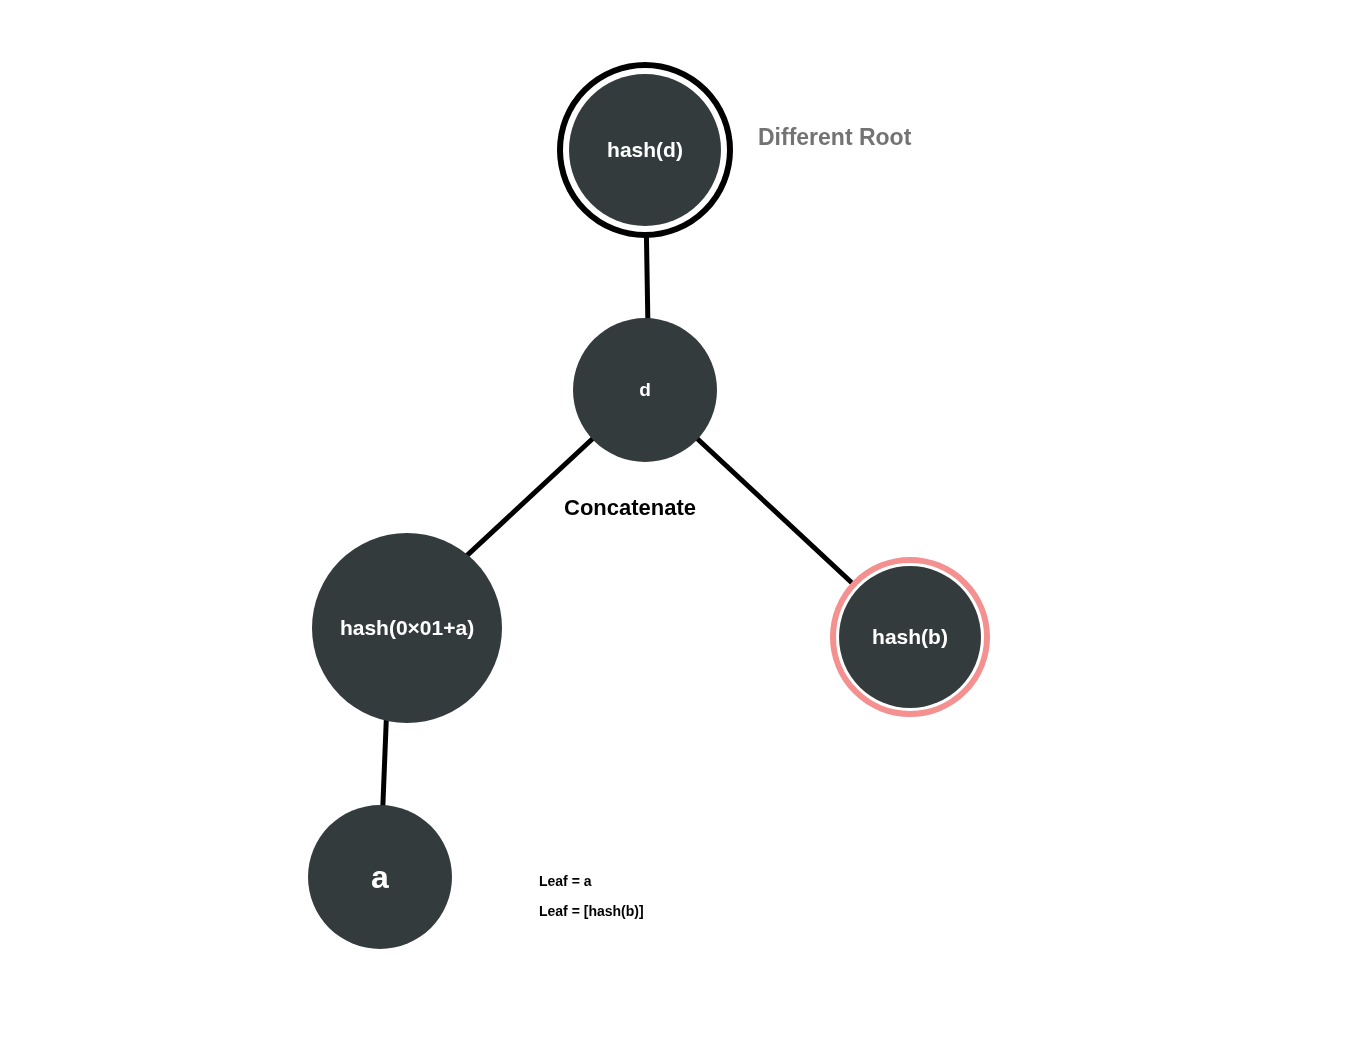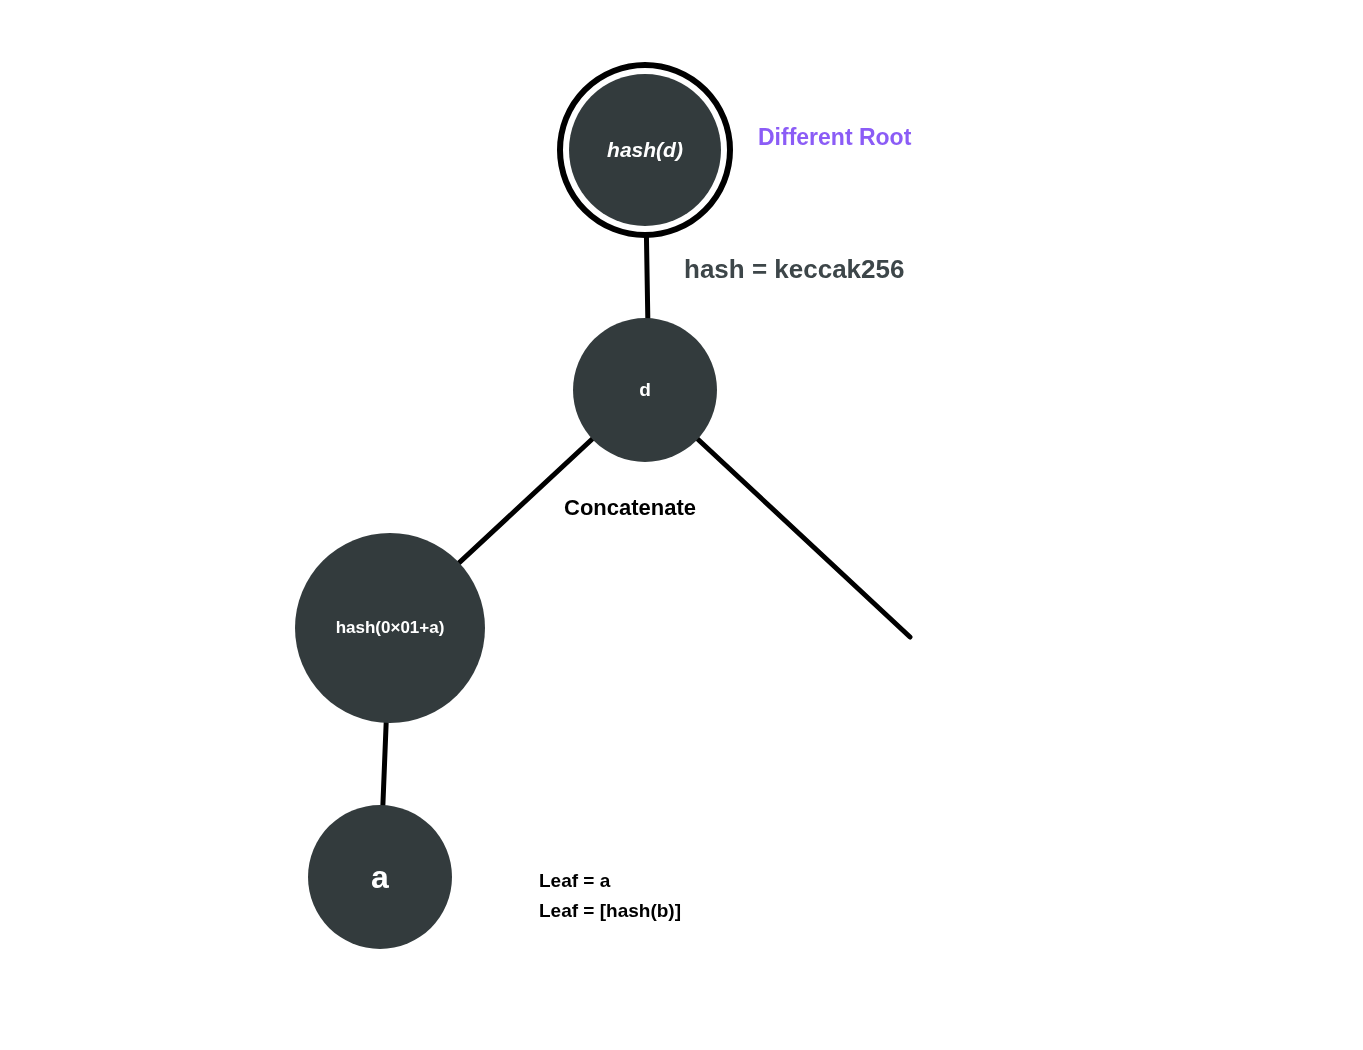--- a/index.html
+++ b/index.html
@@ -45,7 +45,6 @@
     display: flex;
     align-items: center;
     justify-content: center;
-    font-style: italic;
   }
   .ring .node { position: static; }
 

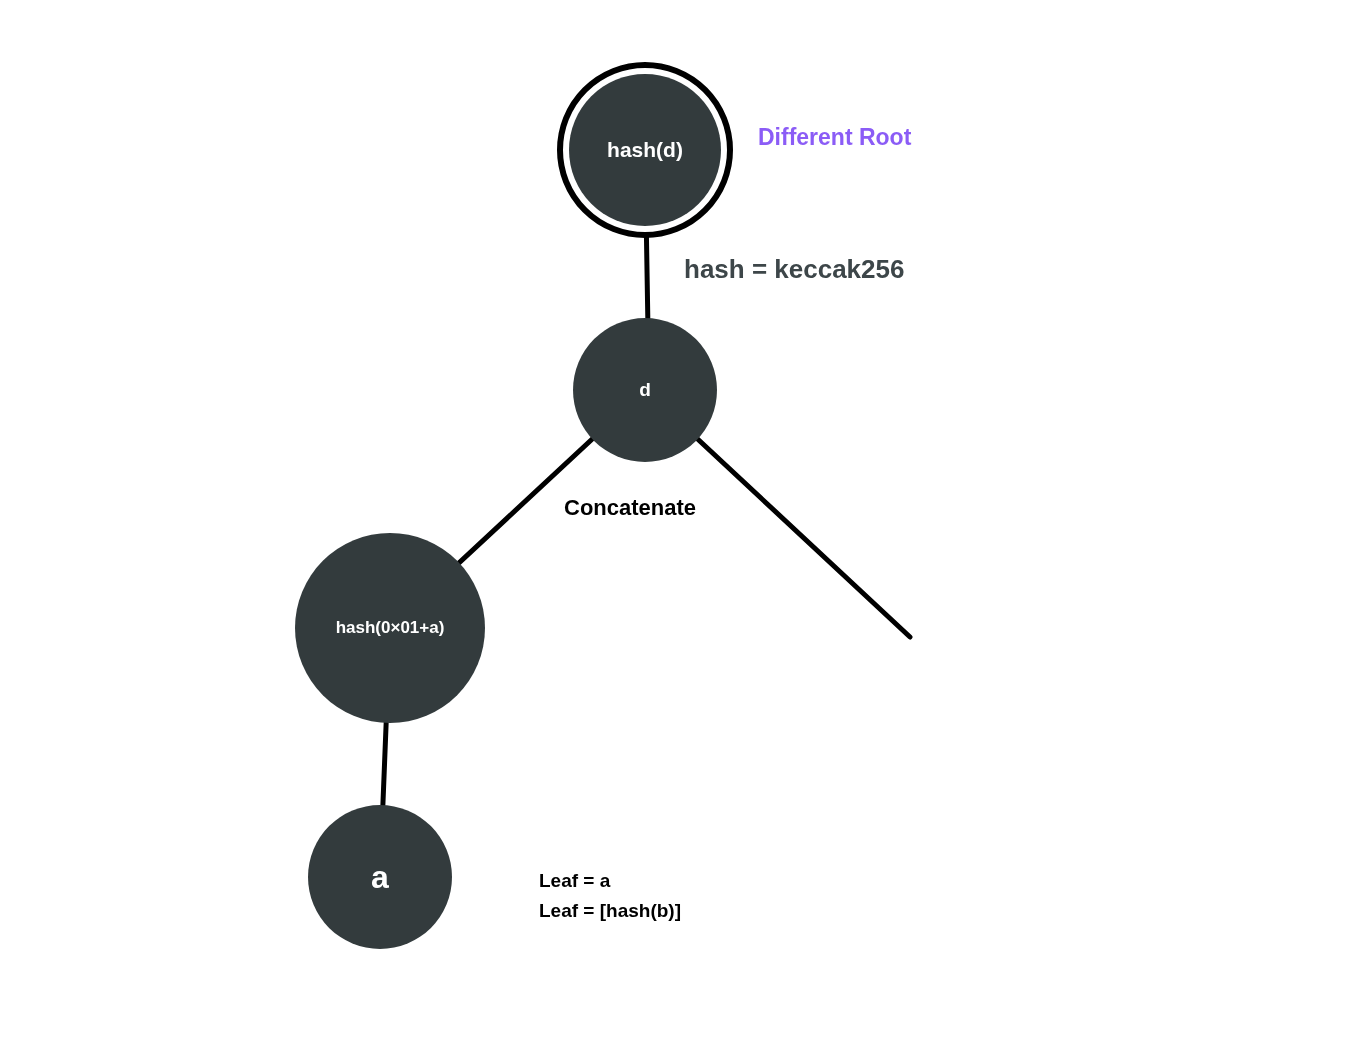--- a/index.html
+++ b/index.html
@@ -93,7 +93,7 @@
   .label-different-root {
     left: 758px; top: 124px;
     font-size: 23px;
-    color: #8b5cf6;
+    color: #737373;
   }
   .label-hash-fn {
     left: 684px; top: 254px;

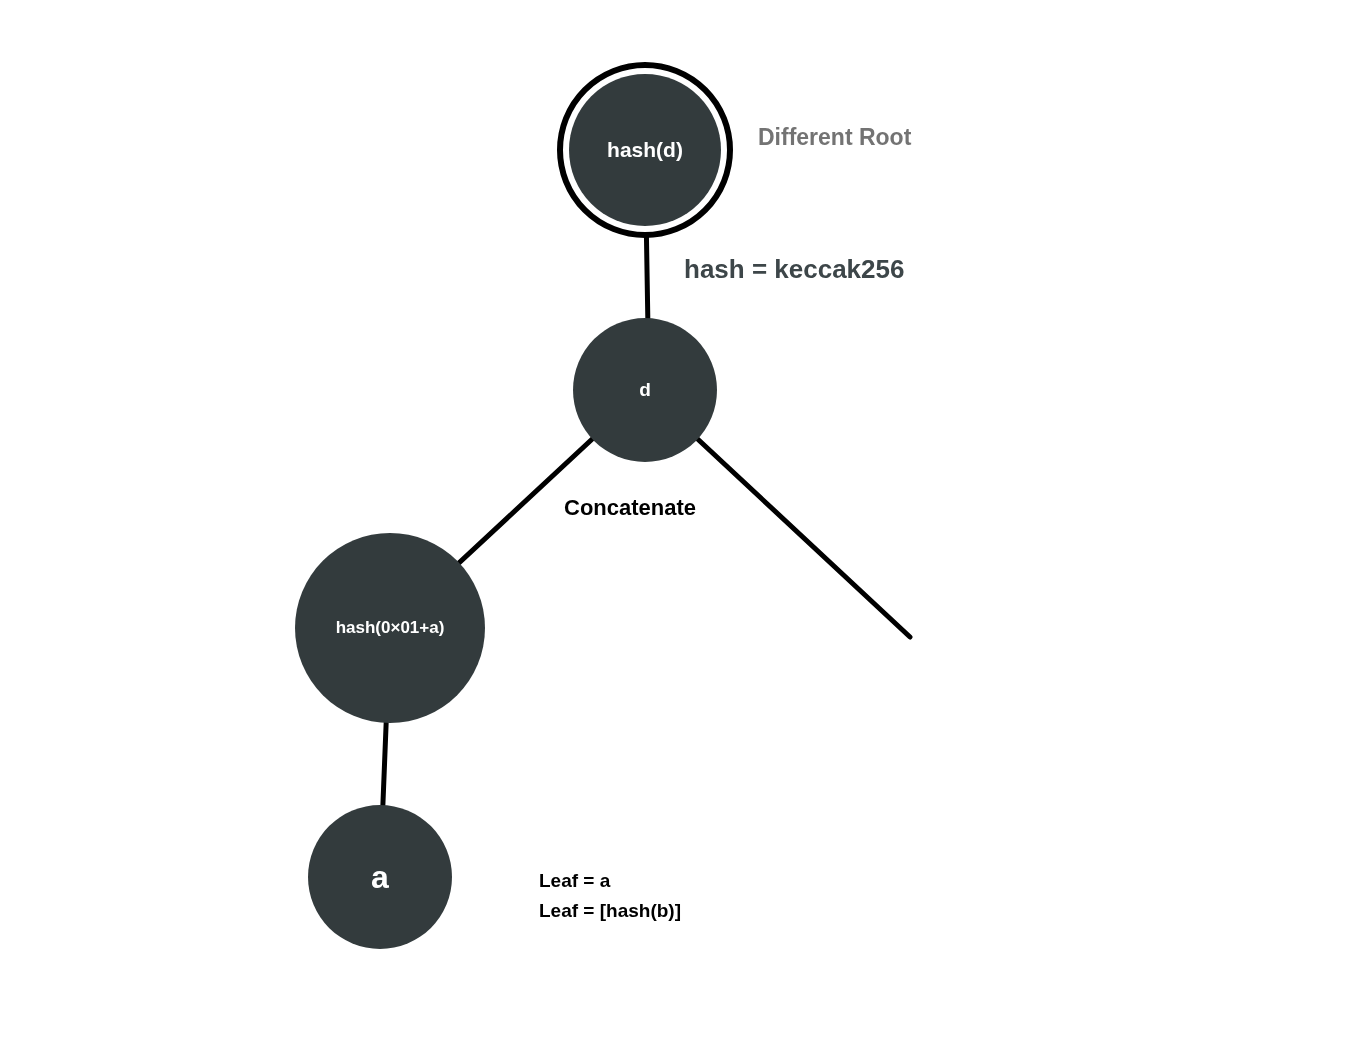--- a/index.html
+++ b/index.html
@@ -145,7 +145,6 @@
 
   <div class="label label-different-root">Different Root</div>
 
-  <div class="label label-hash-fn">hash = keccak256</div>
 
   <div class="label label-concatenate">Concatenate</div>
 

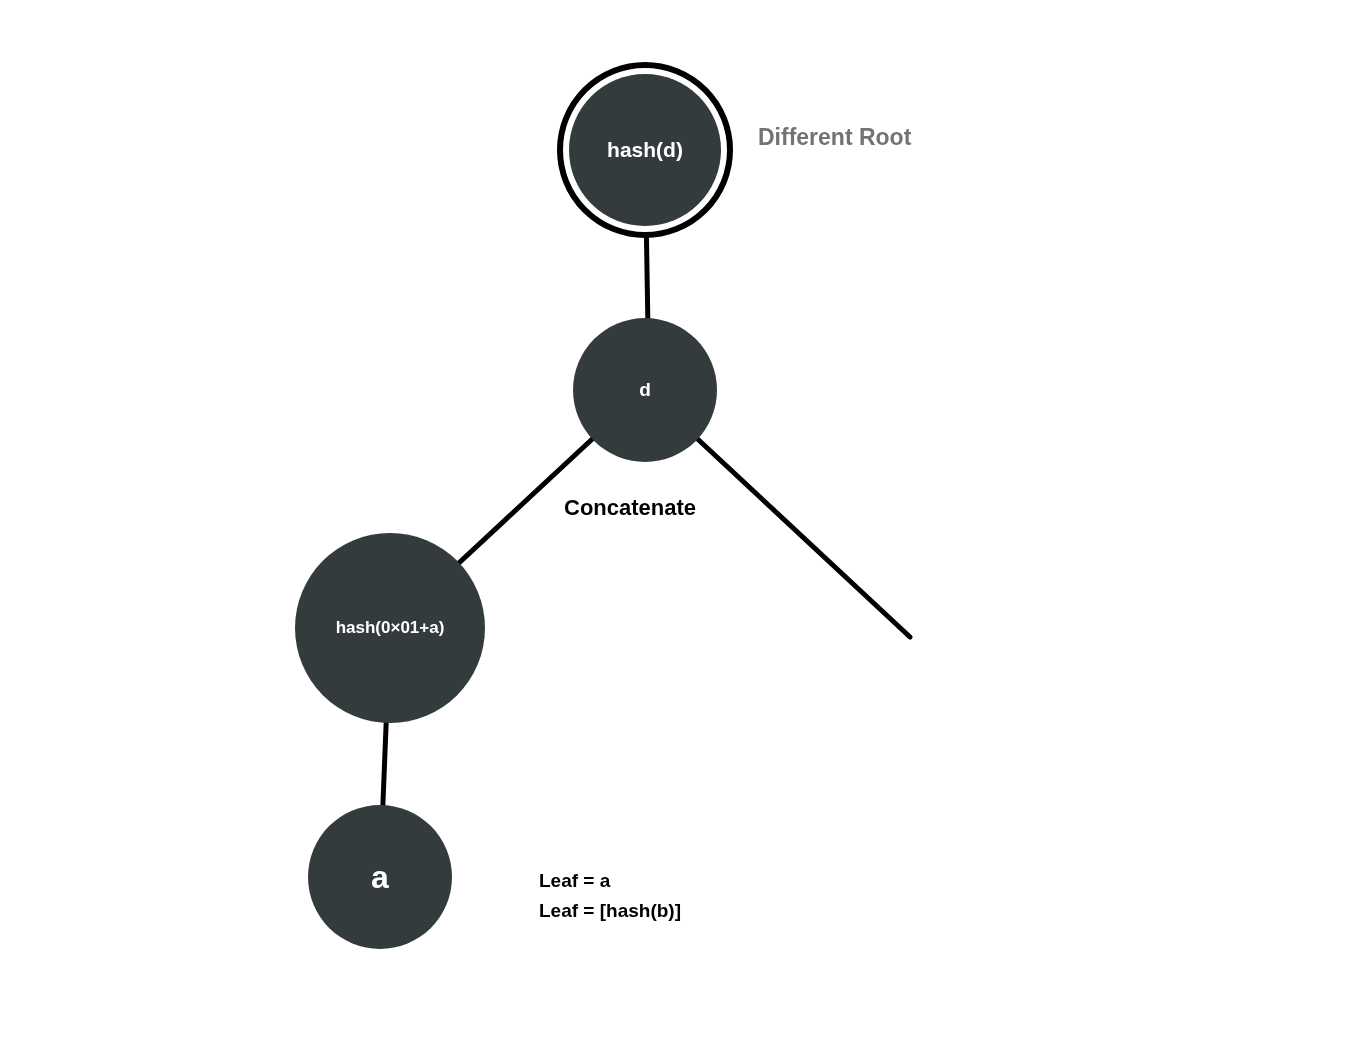--- a/index.html
+++ b/index.html
@@ -65,9 +65,9 @@
 
   
   .node-hash-left {
-    left: 295px; top: 533px;
+    left: 312px; top: 533px;
     width: 190px; height: 190px;
-    font-size: 17px;
+    font-size: 21px;
   }
 
   

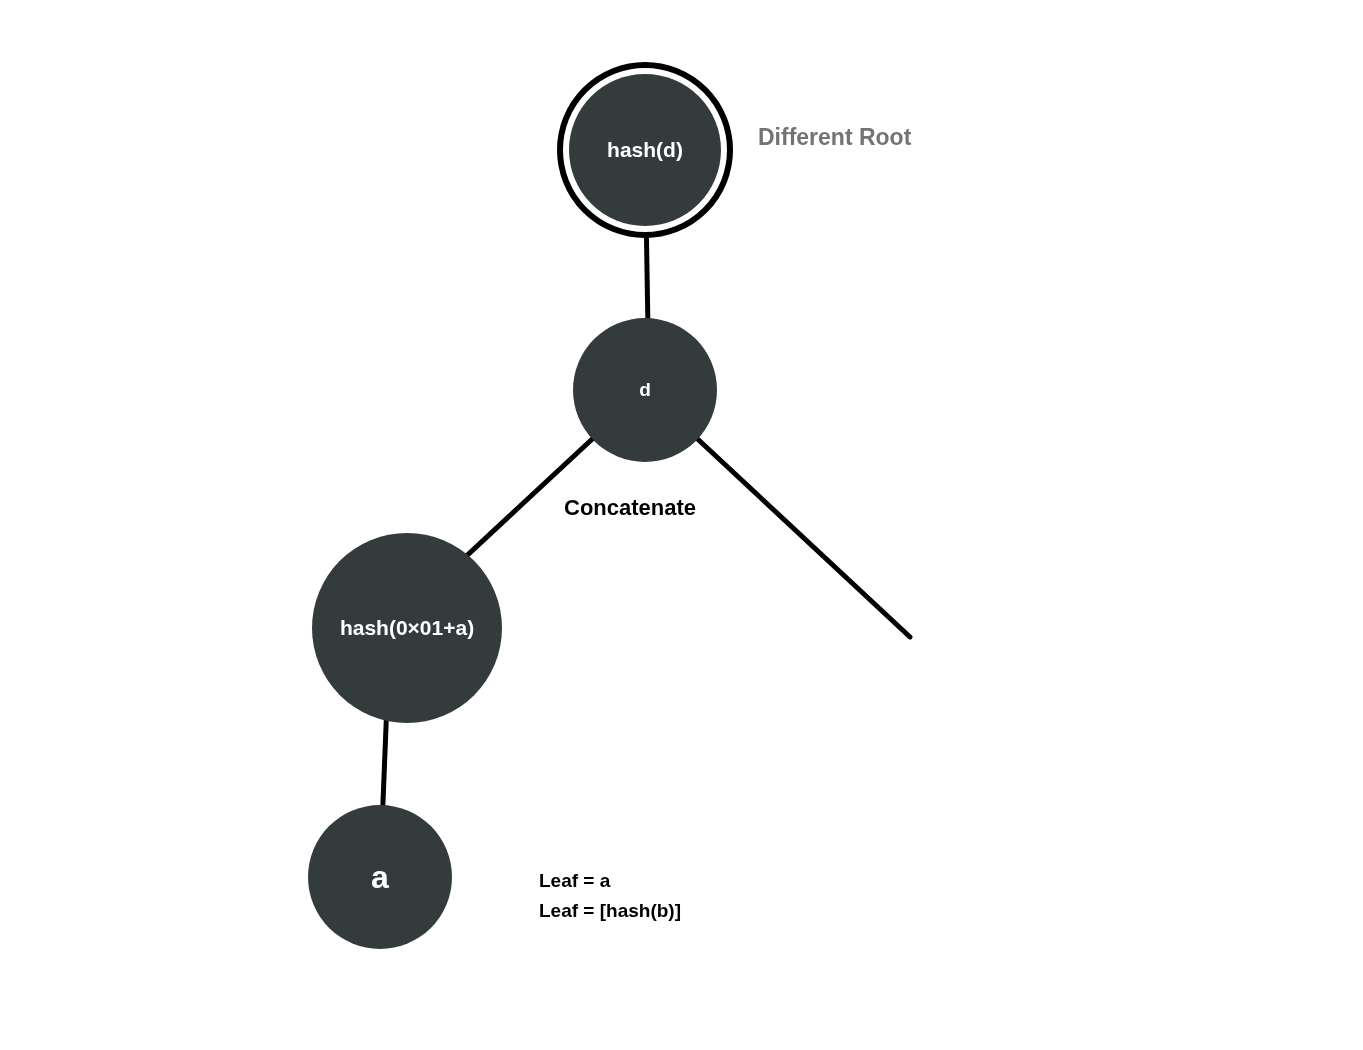--- a/index.html
+++ b/index.html
@@ -138,6 +138,11 @@
     <span>hash(0×01+a)</span>
   </div>
 
+  <div class="ring ring-hashb">
+    <div class="node">
+      <span>hash(b)</span>
+    </div>
+  </div>
 
   <div class="node node-a">
     <span>a</span>

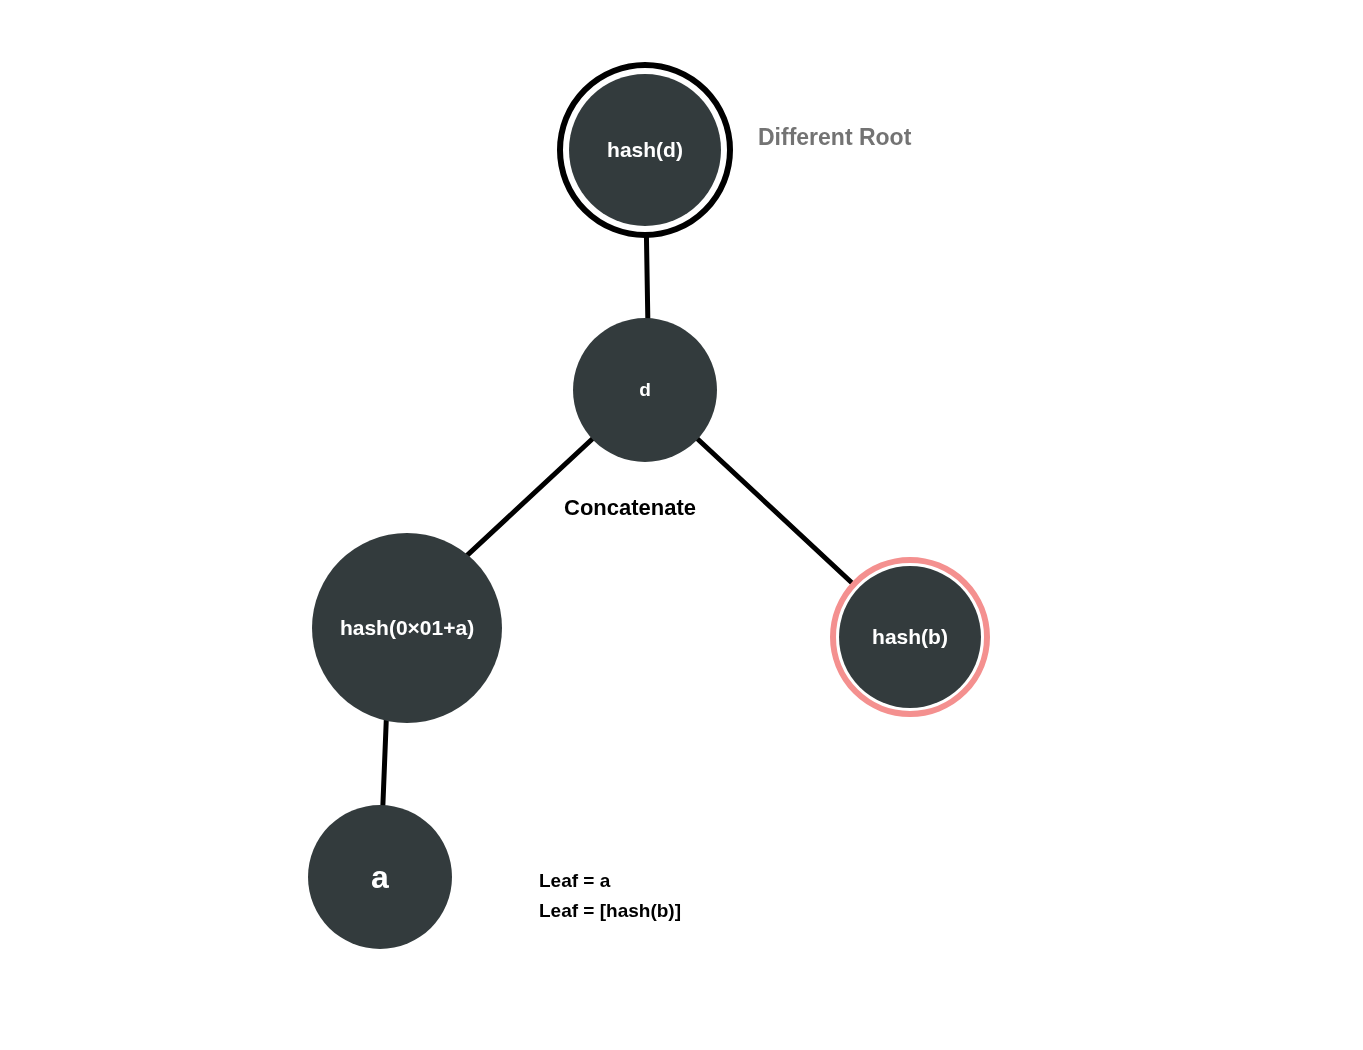--- a/index.html
+++ b/index.html
@@ -107,7 +107,7 @@
   }
   .label-leaf-proof {
     left: 539px; top: 866px;
-    font-size: 19px;
+    font-size: 14px;
     line-height: 30px;
     color: #000000;
   }

